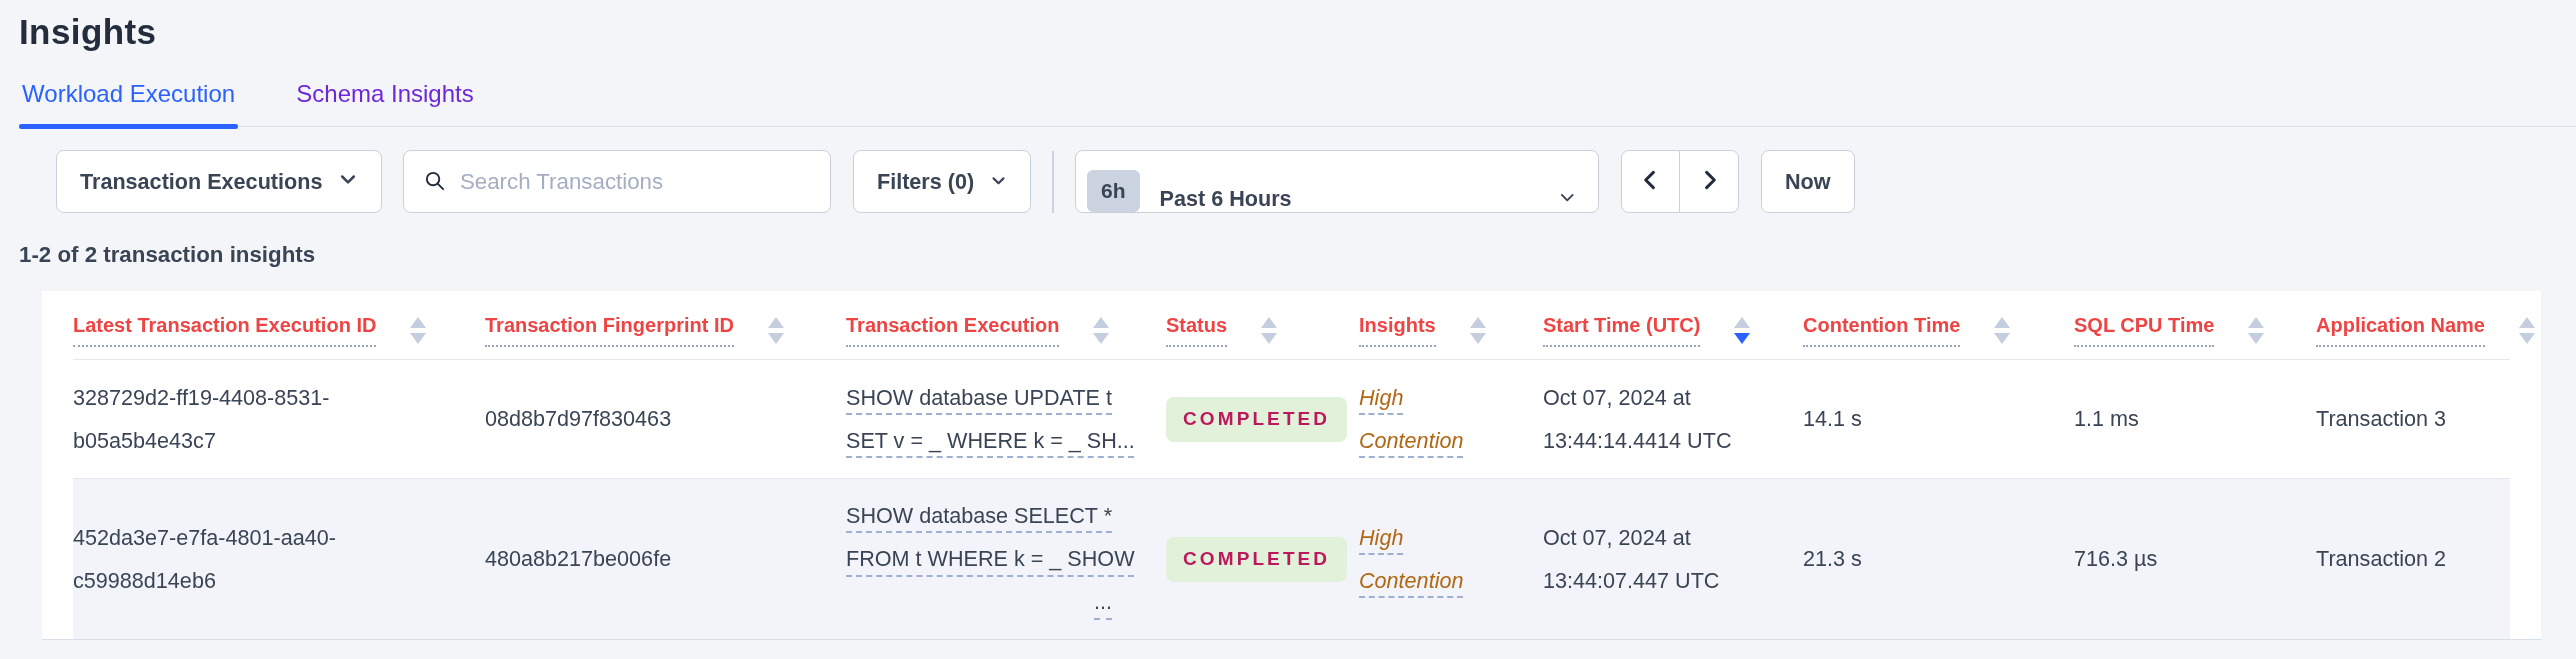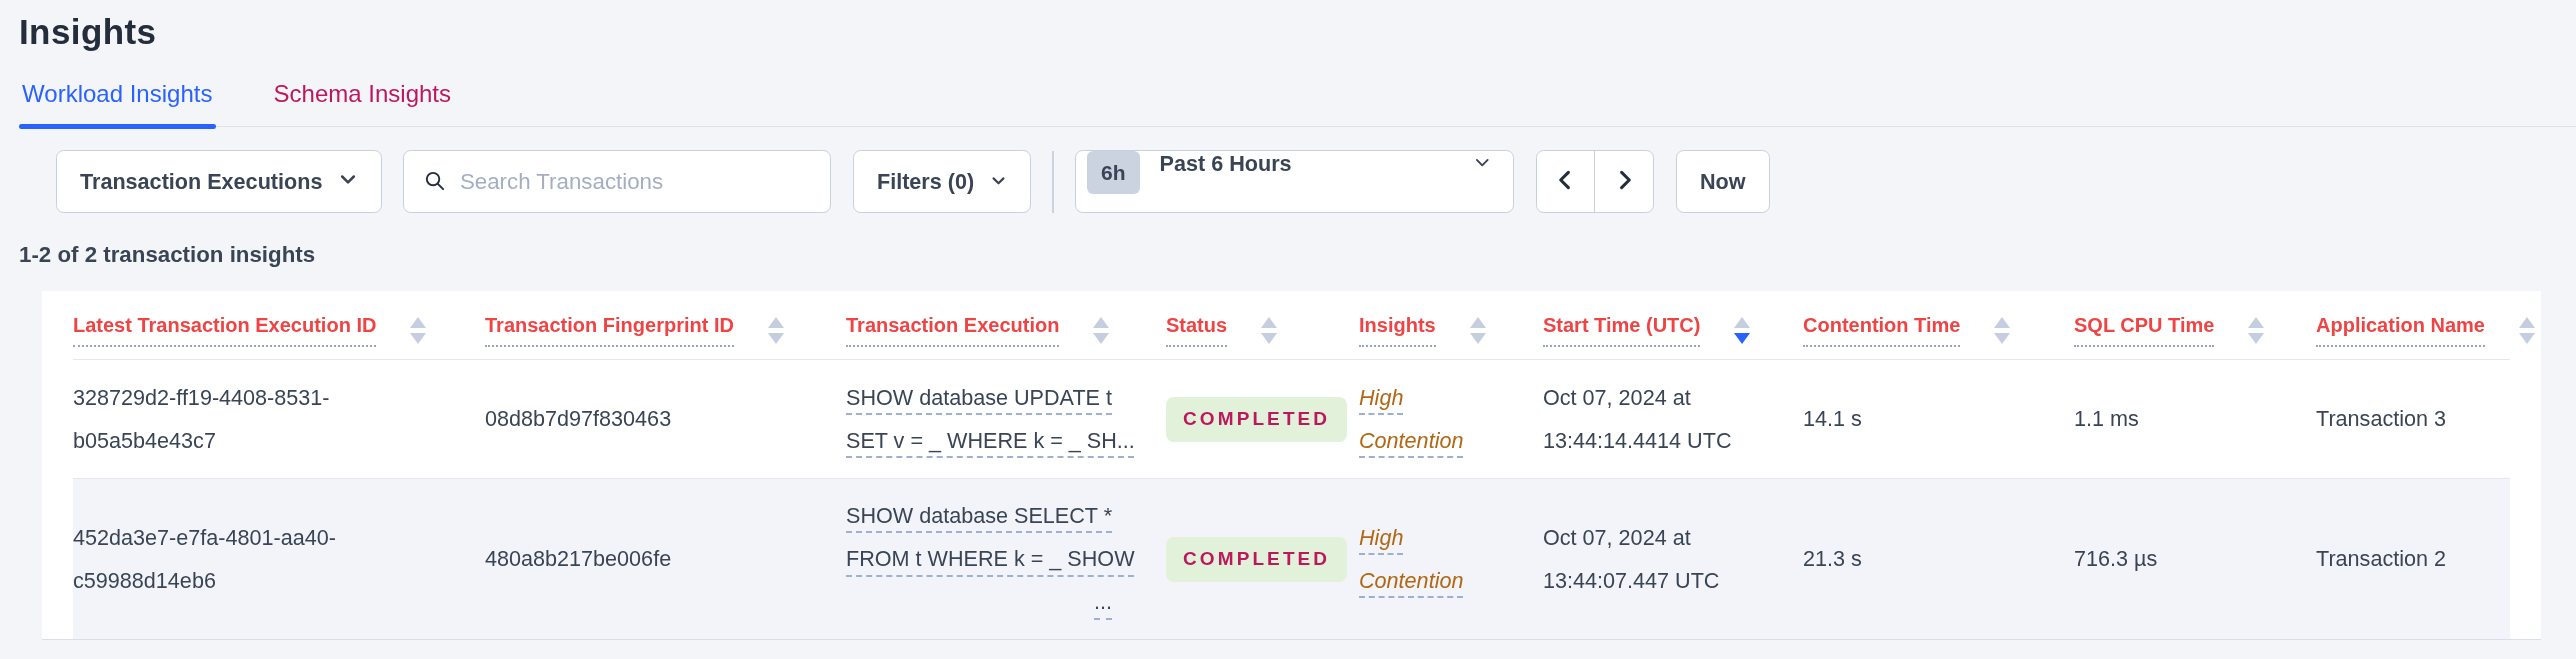--- a/index.html
+++ b/index.html
@@ -179,7 +179,7 @@
 
   <div class="tabs">
     <div class="tab active">
-      <span>Workload Insights</span>
+      <span>Workload Execution</span>
     </div>
     <div class="tab">
       <span>Schema Insights</span>

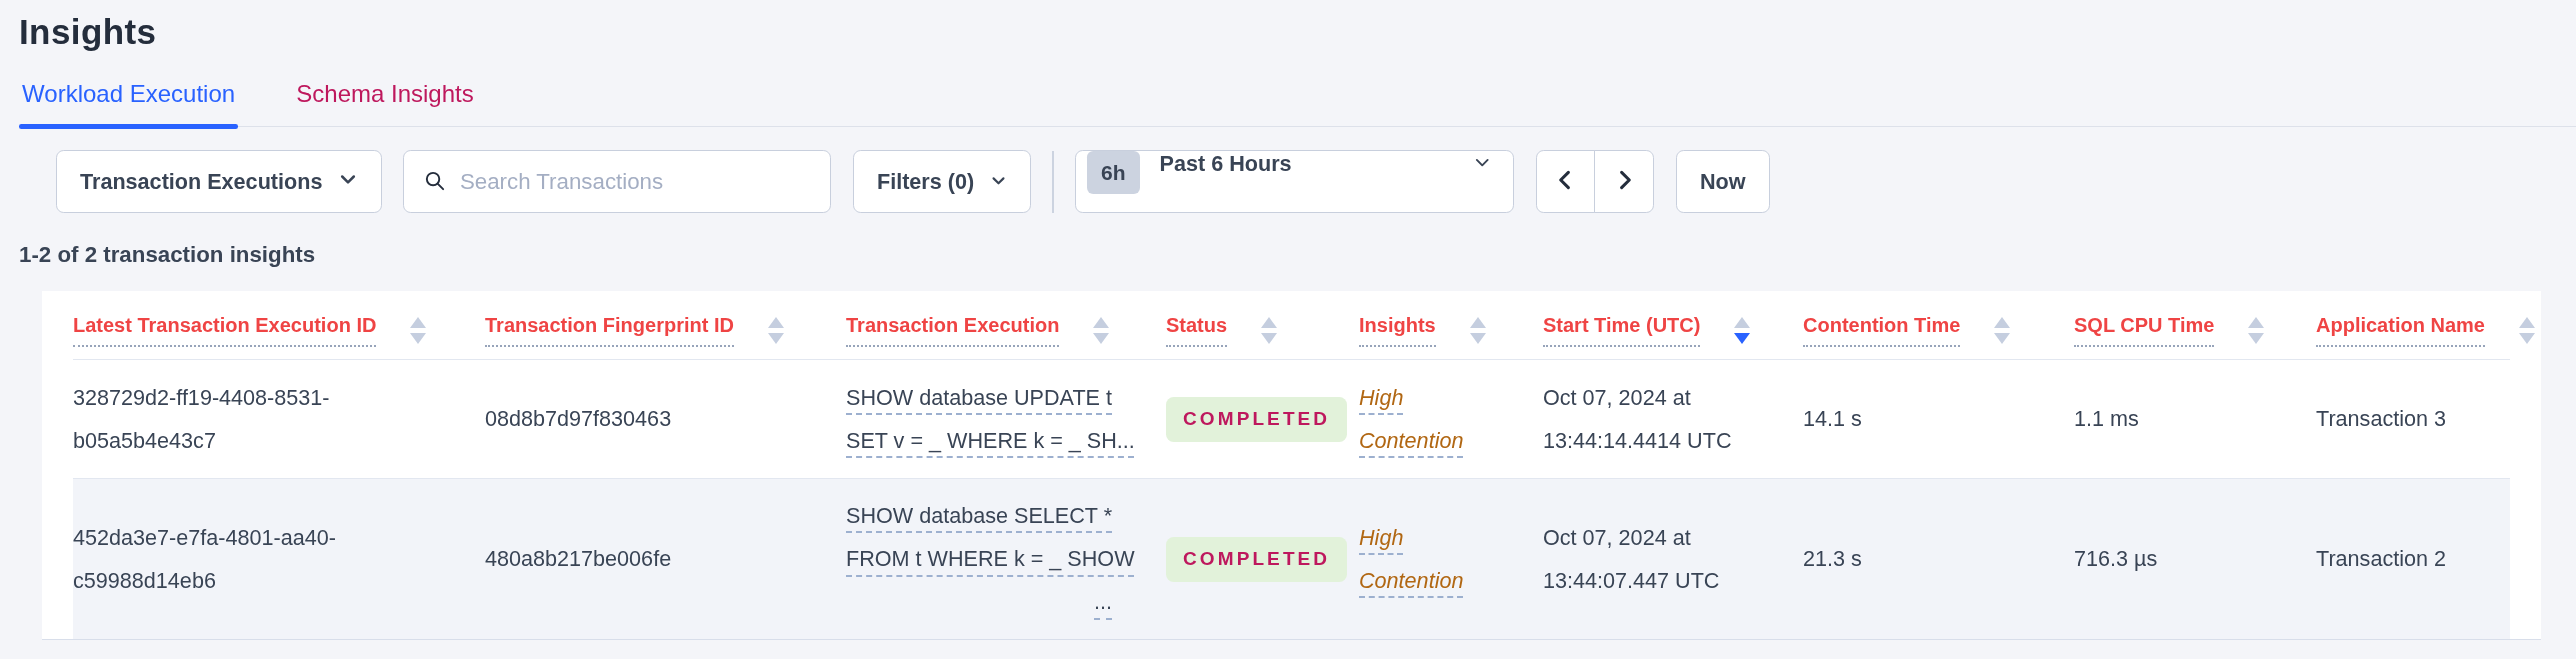--- a/index.html
+++ b/index.html
@@ -29,7 +29,7 @@
   .tab {
     font-size: 24px;
     padding: 4.6px 3.1px 18.5px 3.1px;
-    color: #be185d;
+    color: #6d28d9;
     cursor: pointer;
     position: relative;
   }

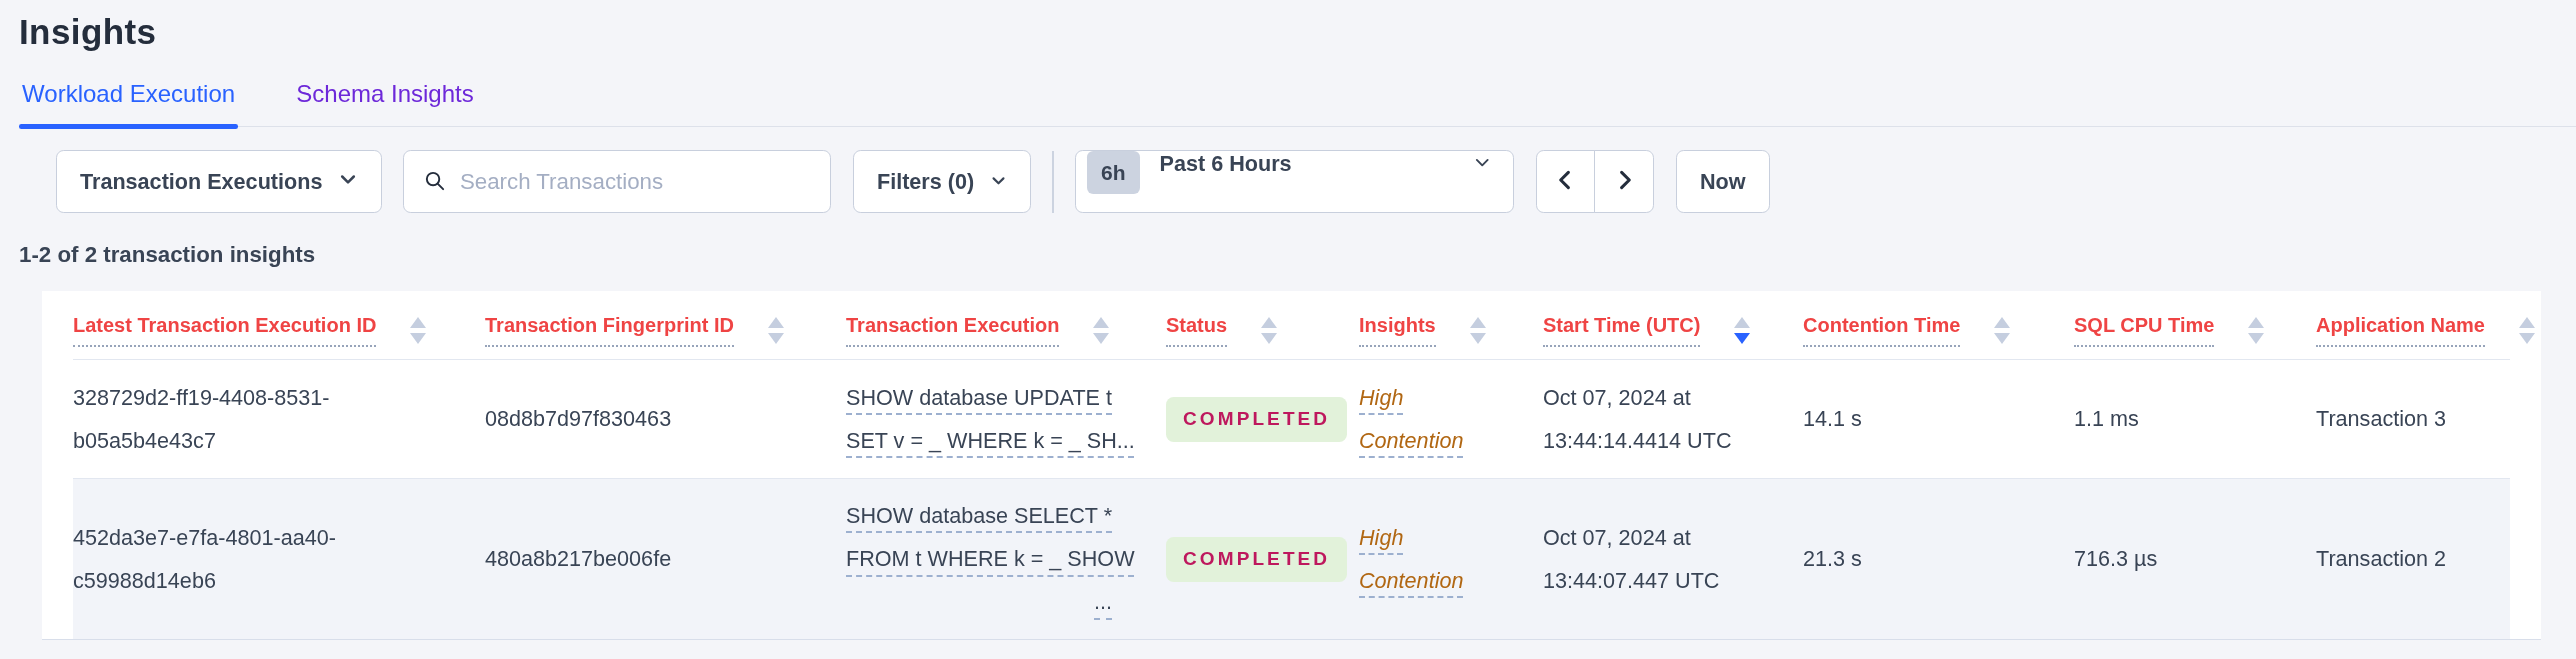--- a/index.html
+++ b/index.html
@@ -75,11 +75,11 @@
   .search-box input::placeholder { color: #a4aec3; }
   .vdivider { width: 1.5px; height: 62px; background: #ccd3e0; }
   .timepicker {
-    width: 439px; height: 63px;
+    width: 524px; height: 63px;
     background: #fff;
     border: 1.5px solid #c8cfdd;
     border-radius: 7.7px;
-    display: flex; align-items: flex-start; gap: 20px;
+    display: flex; align-items: flex-end; gap: 20px;
     padding: 0 21.6px 0 10.8px;
     font-size: 21.6px; font-weight: 600; color: #394455;
     font-family: "Liberation Sans", sans-serif;

